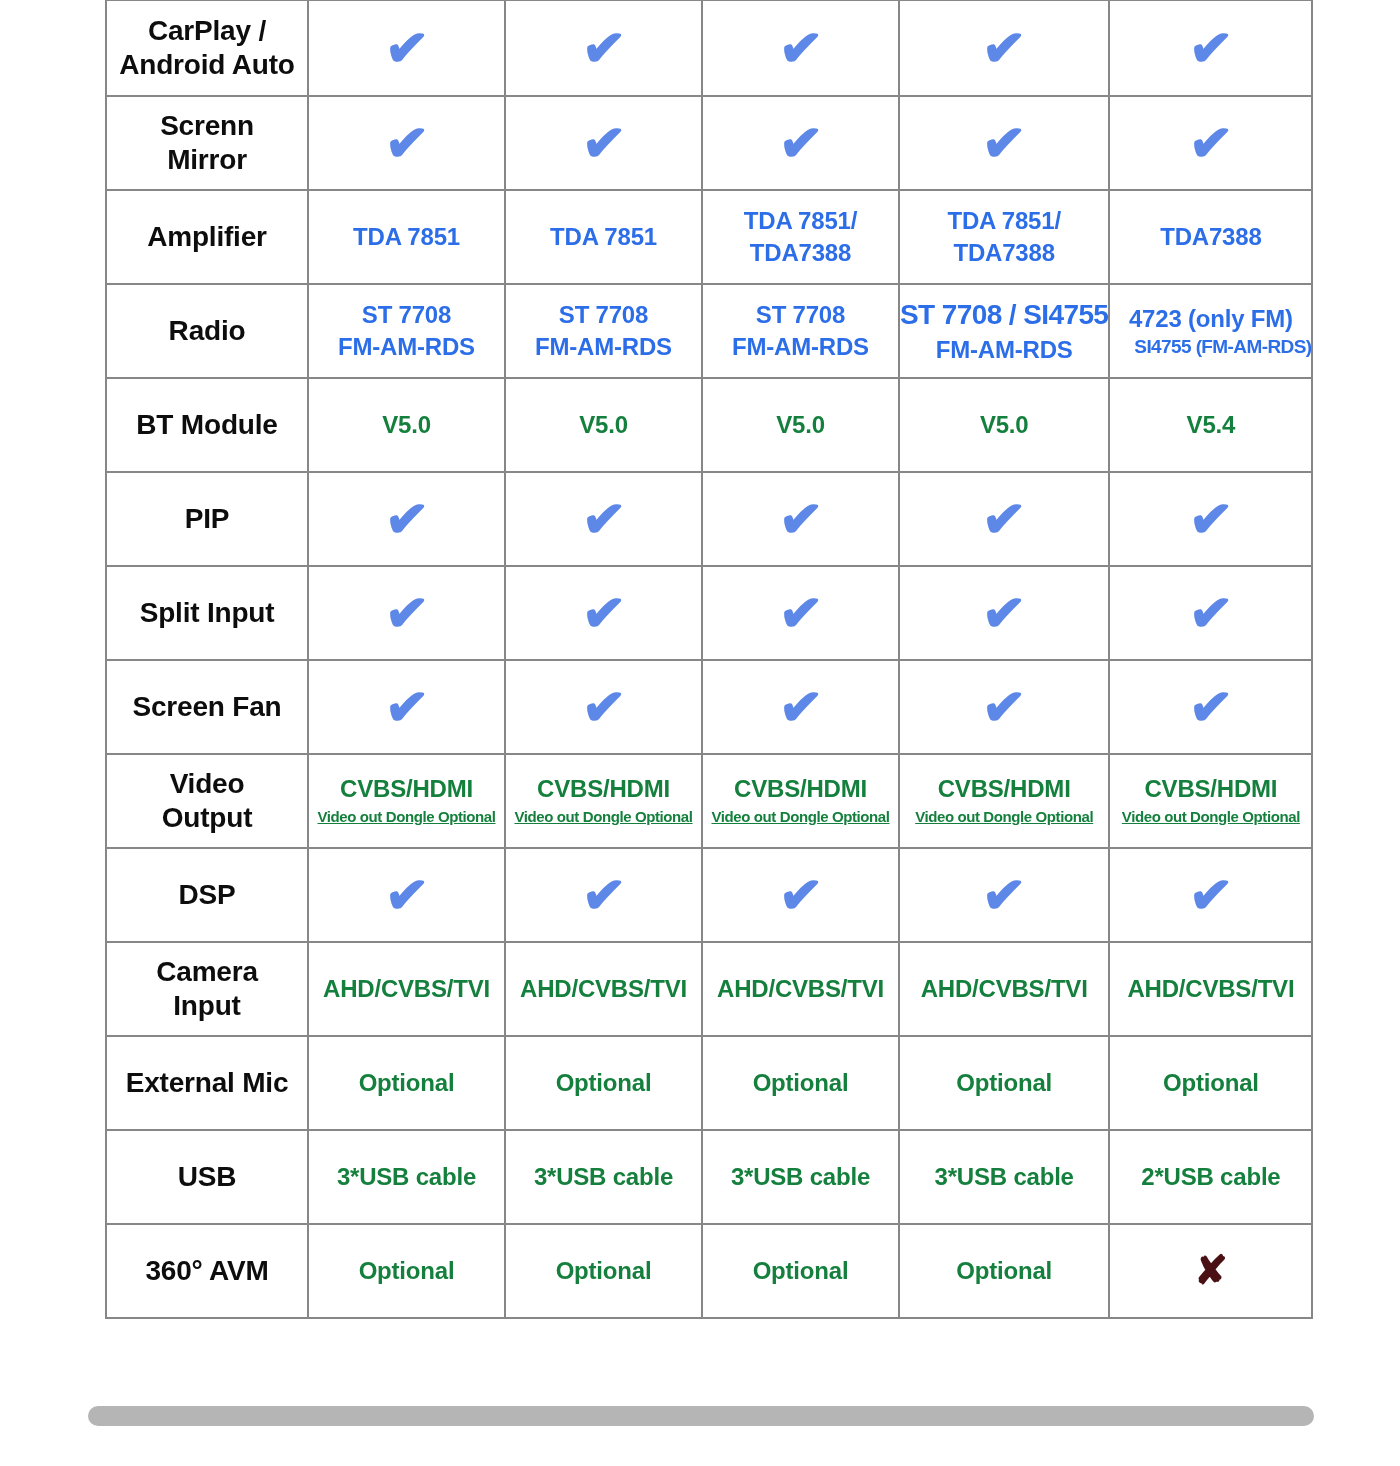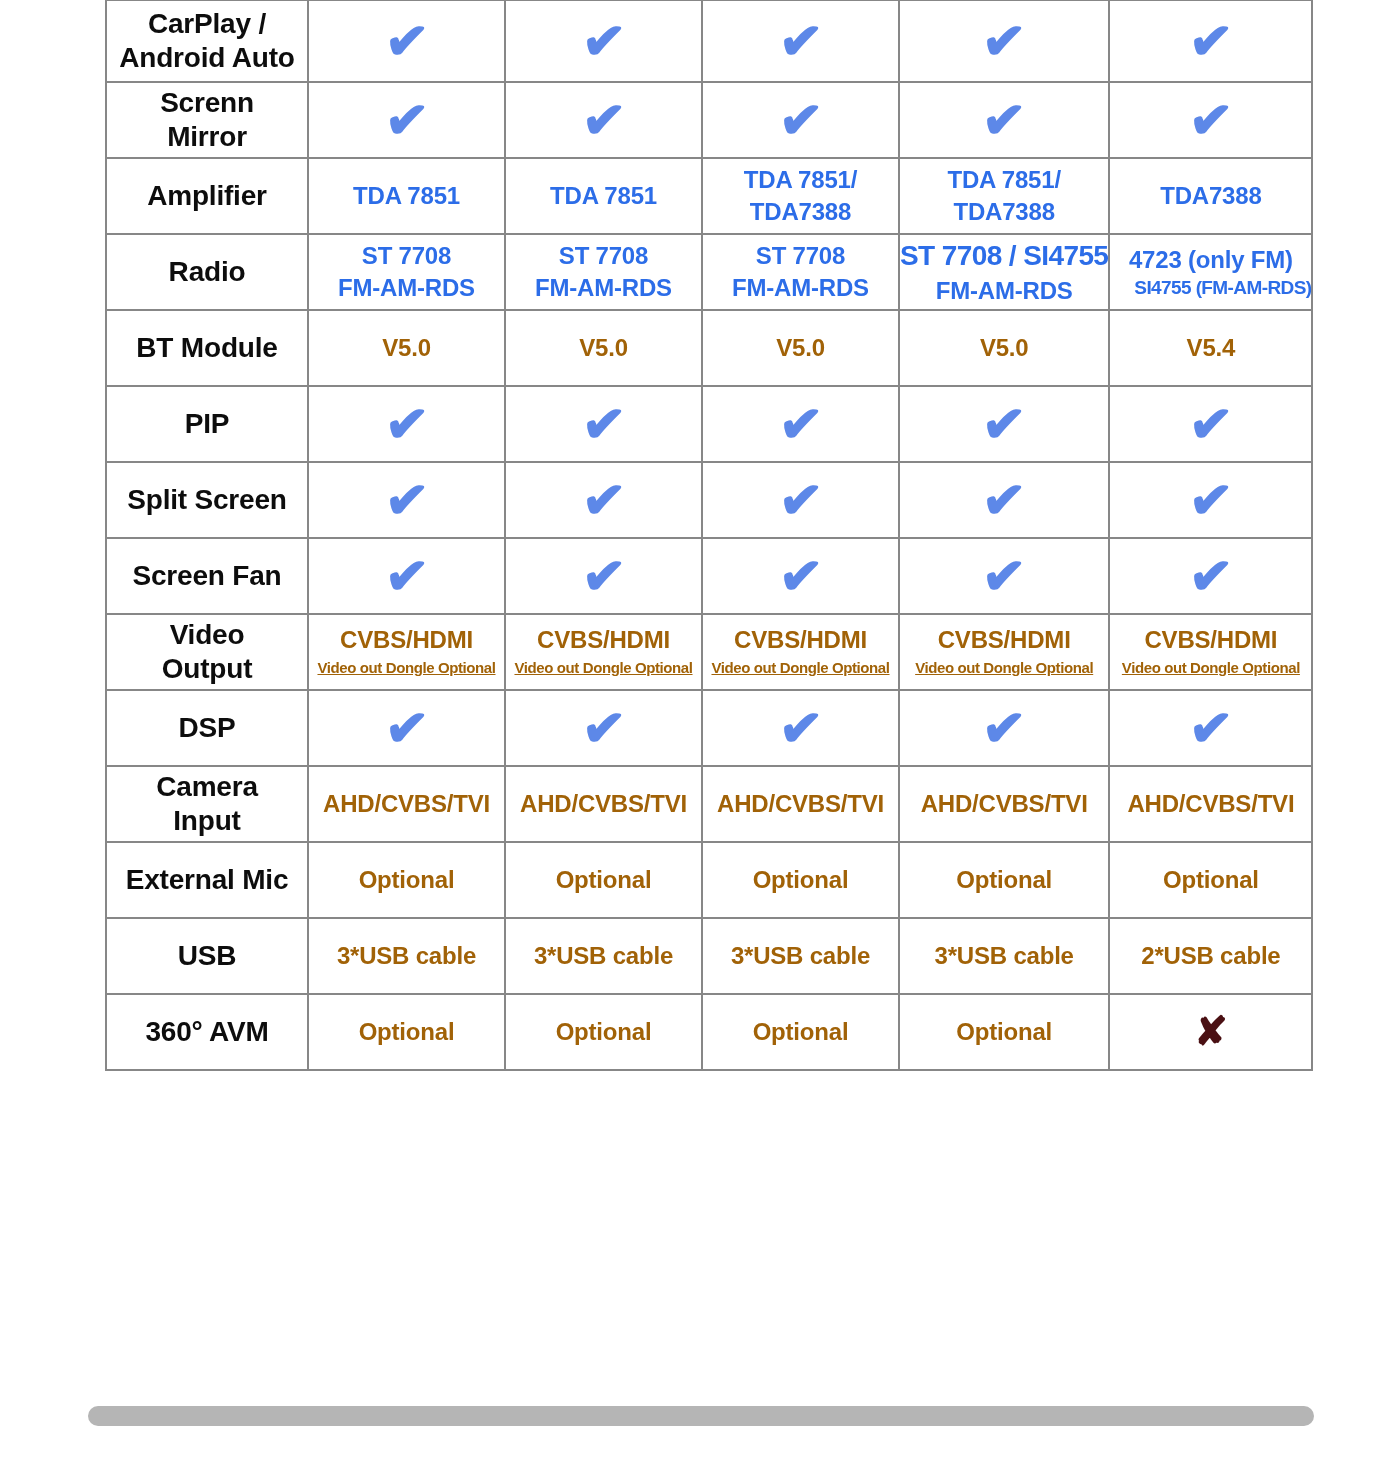--- a/index.html
+++ b/index.html
@@ -31,7 +31,7 @@
     overflow: visible;
   }
   table.spec tr { height: 76px; }
-  table.spec tr.first { height: 82px; }
+  table.spec tr.first { height: 96px; }
 
   th.row-label {
     font-size: 28px;

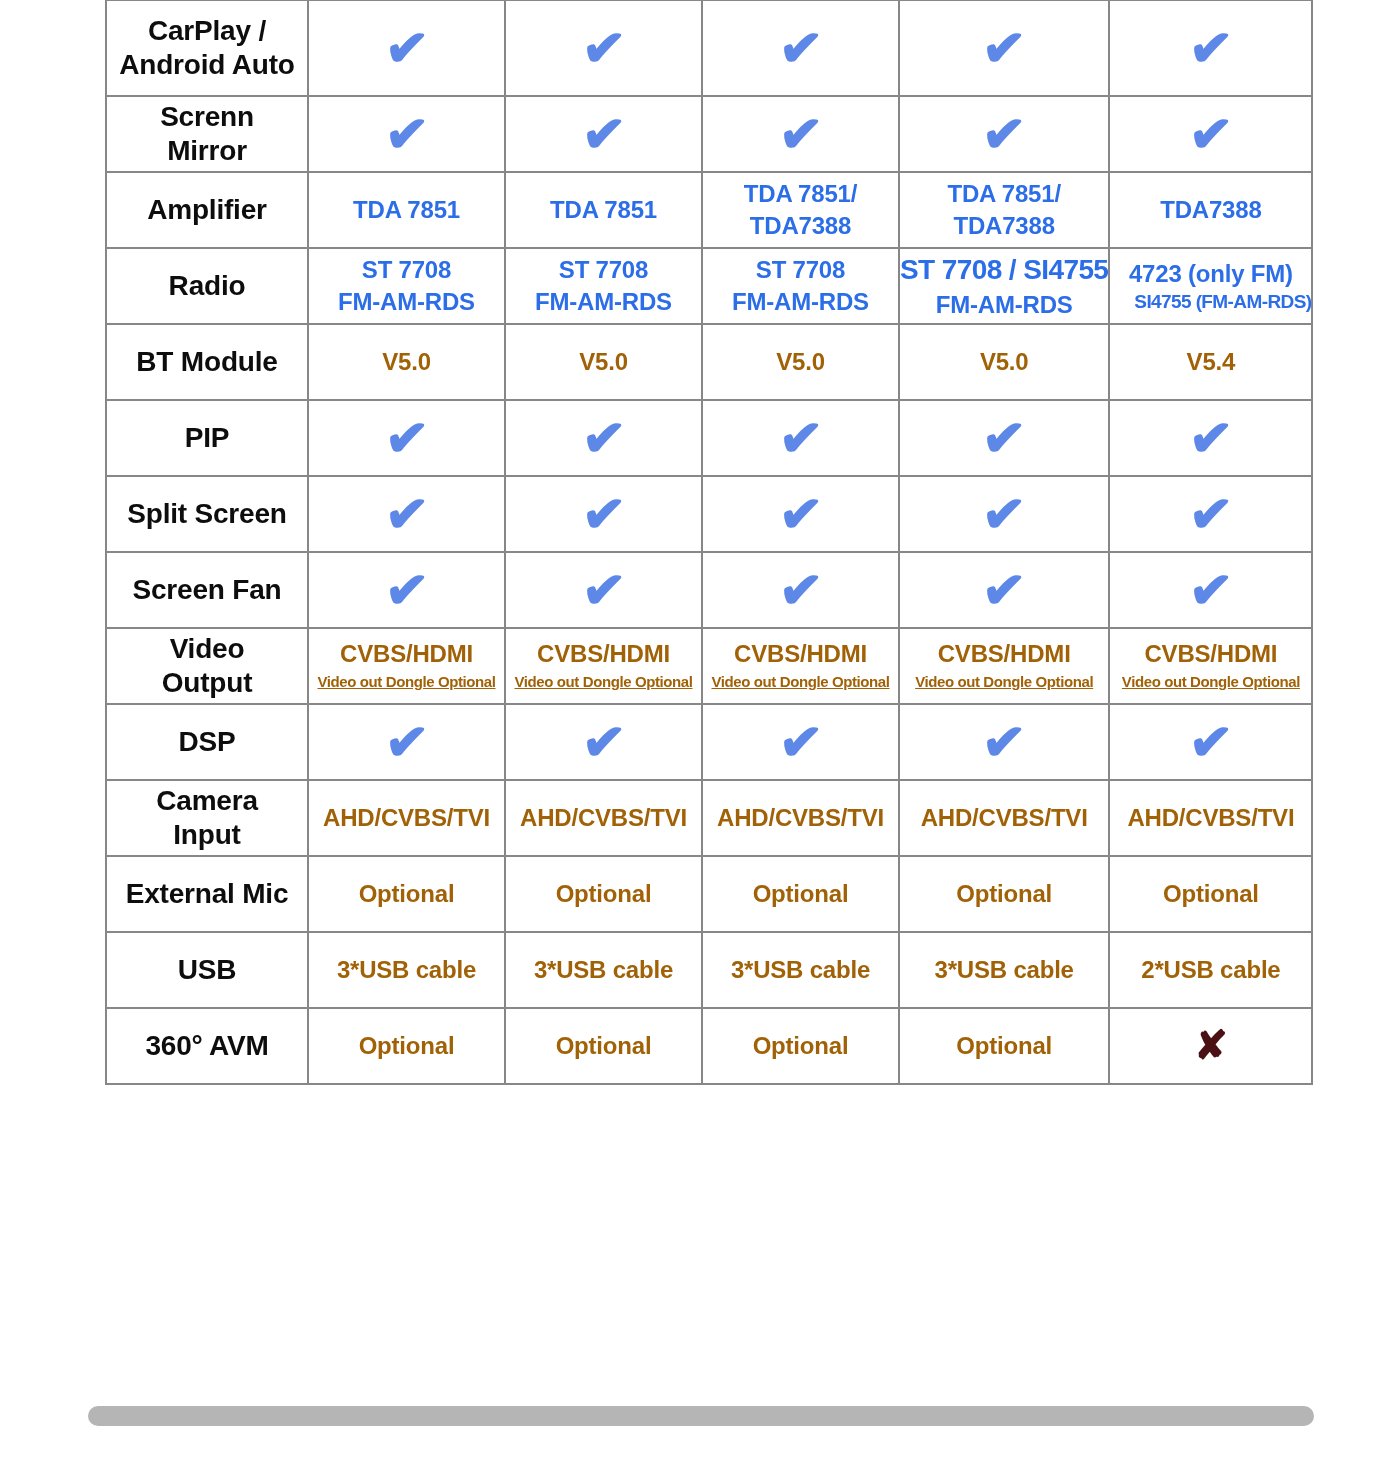--- a/index.html
+++ b/index.html
@@ -30,7 +30,7 @@
     padding: 0;
     overflow: visible;
   }
-  table.spec tr { height: 76px; }
+  table.spec tr { height: 94px; }
   table.spec tr.first { height: 96px; }
 
   th.row-label {

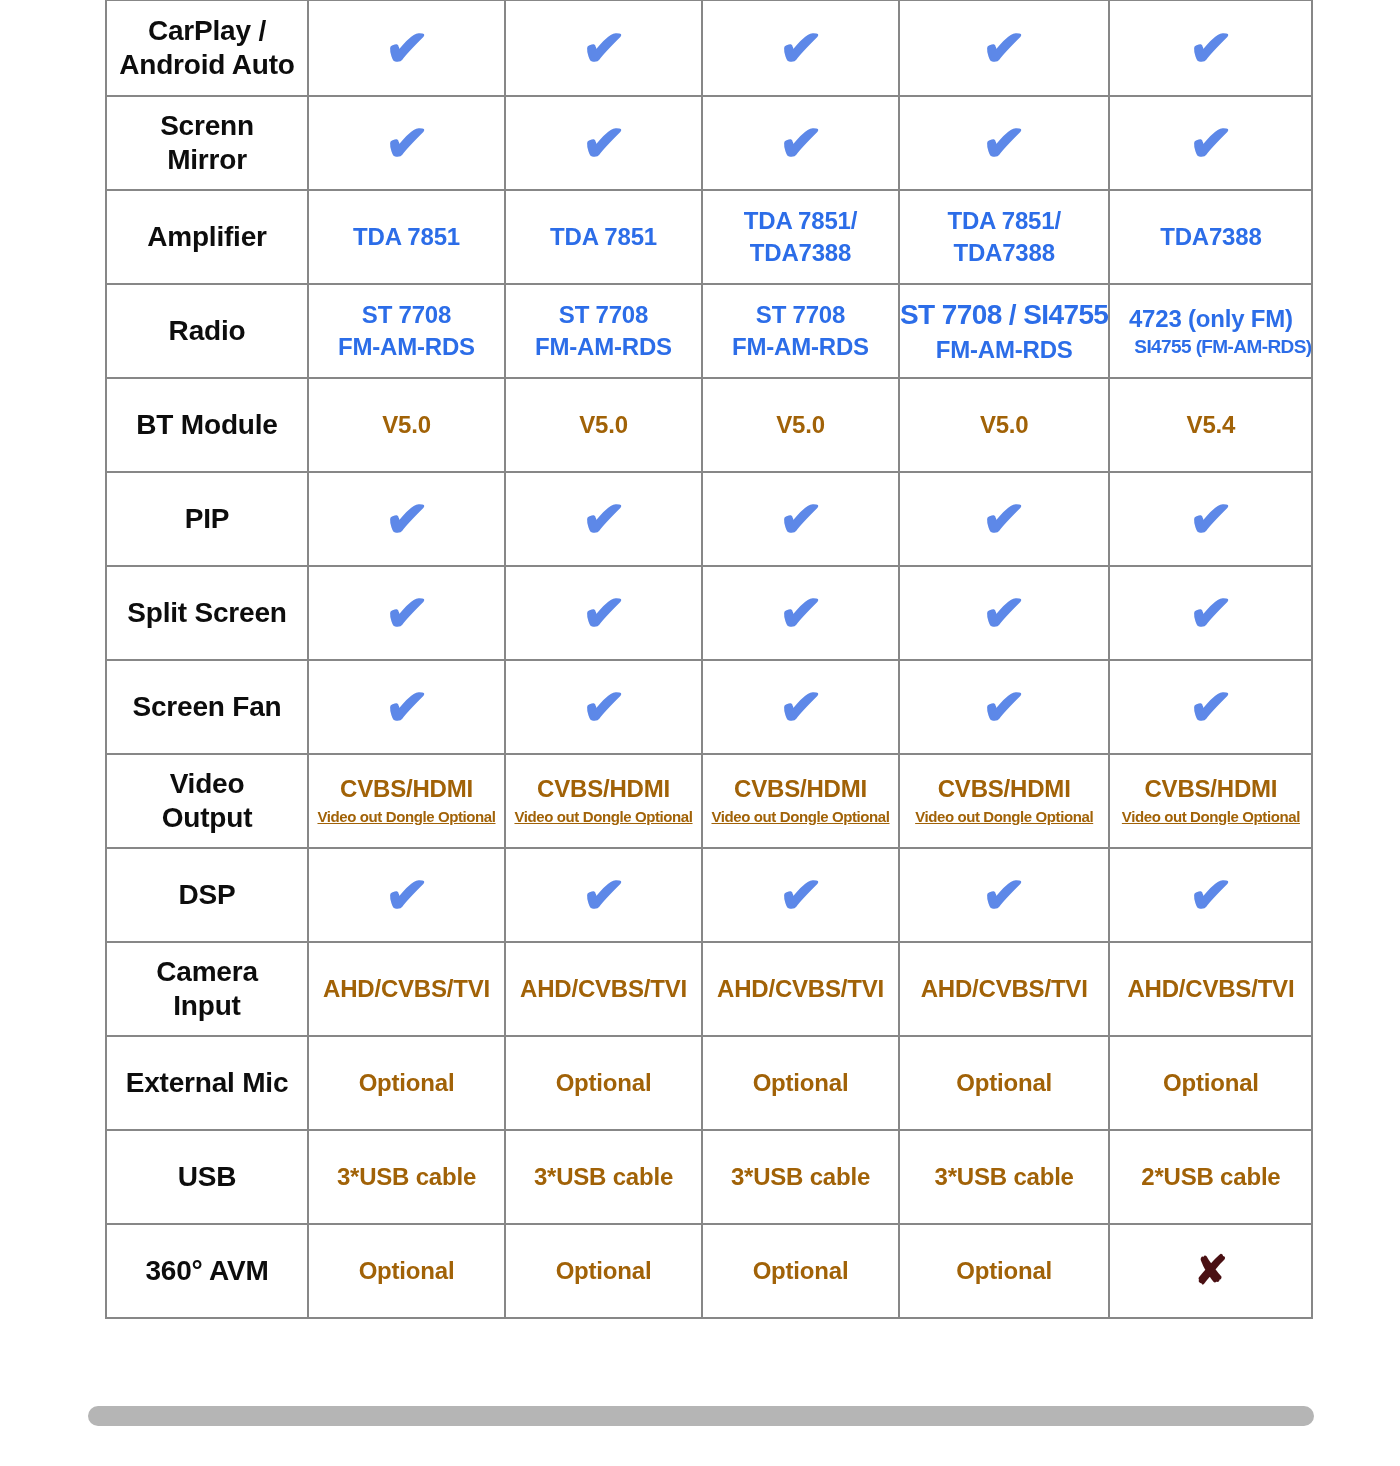--- a/index.html
+++ b/index.html
@@ -42,7 +42,7 @@
   }
   td.val { font-size: 24px; line-height: 1.32; letter-spacing: -0.2px; }
   td.val.blue  { color: #2c6de8; }
-  td.val.black { color: #a16207; margin-top: 44px; }
+  td.val.black { color: #15803d; margin-top: 44px; }
 
   .line { display: block; white-space: nowrap; }
   .line.md { font-size: 28px; letter-spacing: -0.6px; }

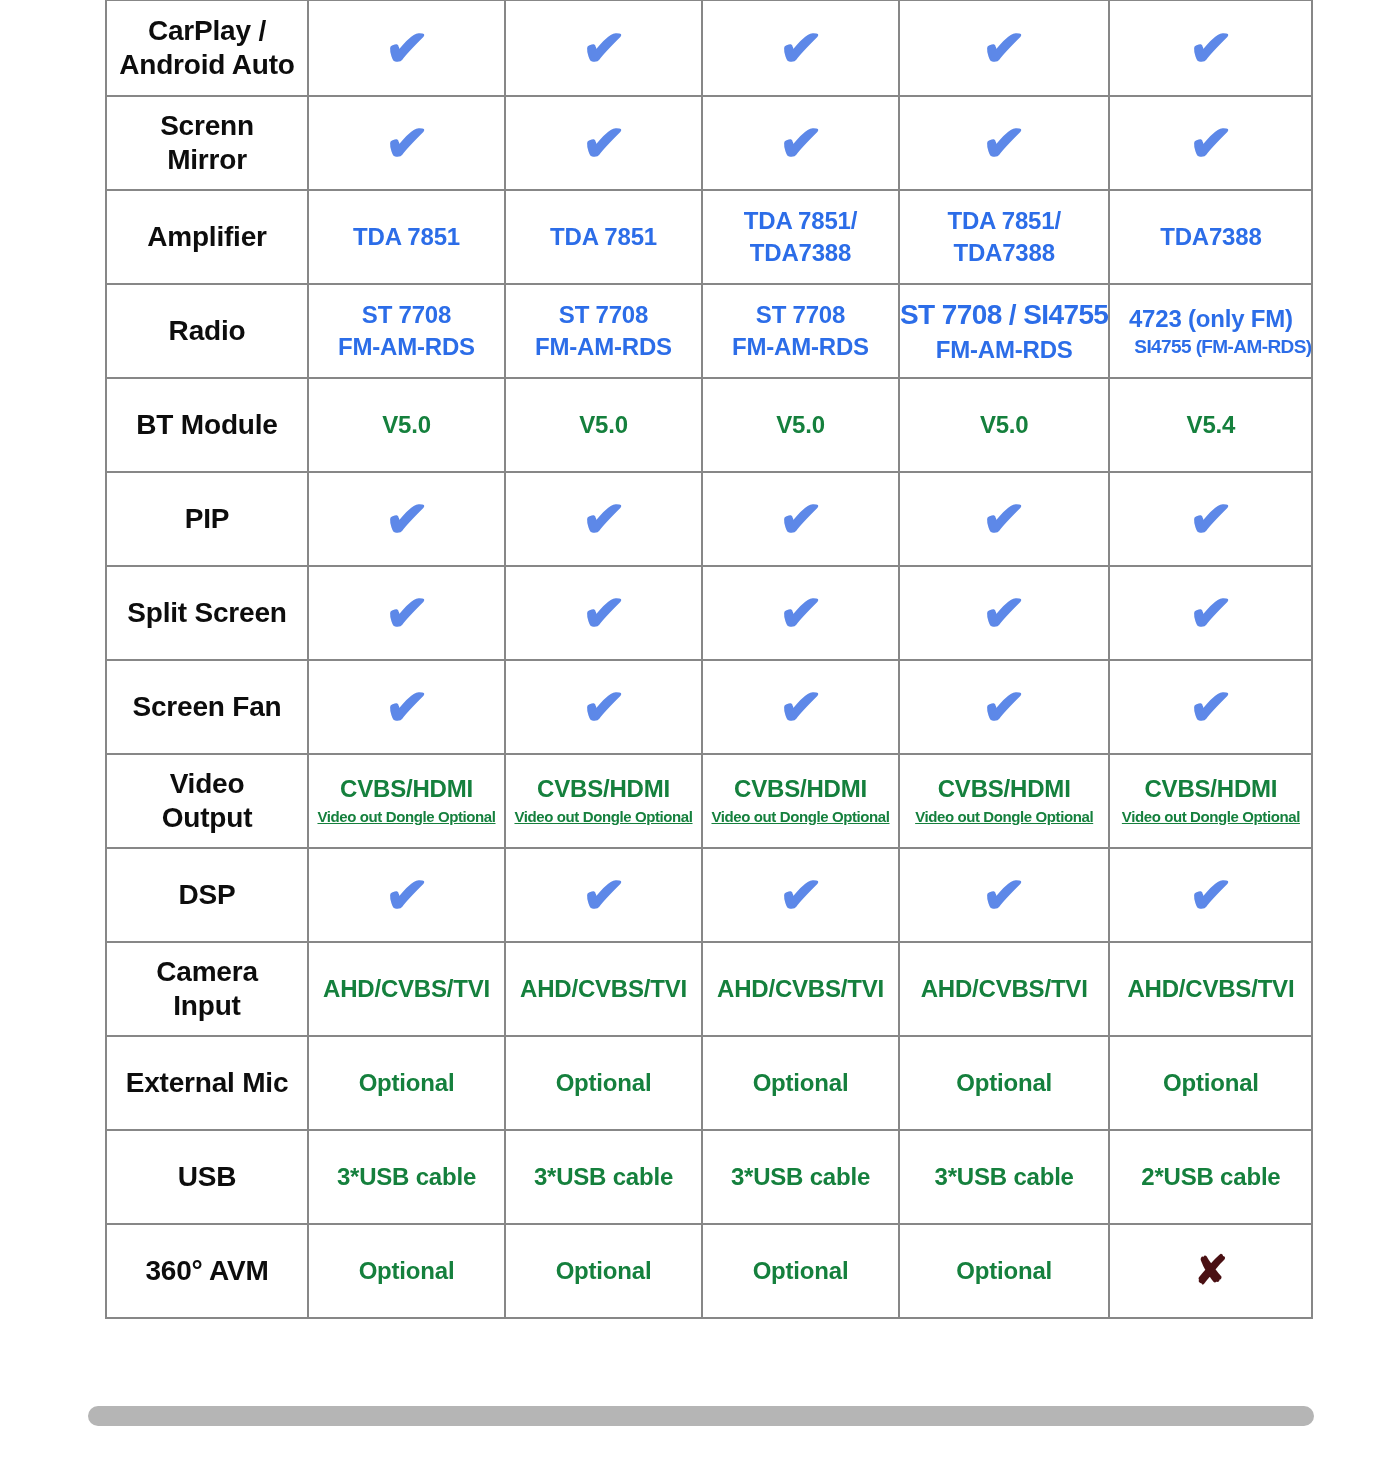--- a/index.html
+++ b/index.html
@@ -174,7 +174,7 @@
           <td class="val"><span class="check">✔</span></td>
         </tr>
         <tr>
-          <th class="row-label">Split Screen</th>
+          <th class="row-label">Split Input</th>
           <td class="val"><span class="check">✔</span></td>
           <td class="val"><span class="check">✔</span></td>
           <td class="val"><span class="check">✔</span></td>

